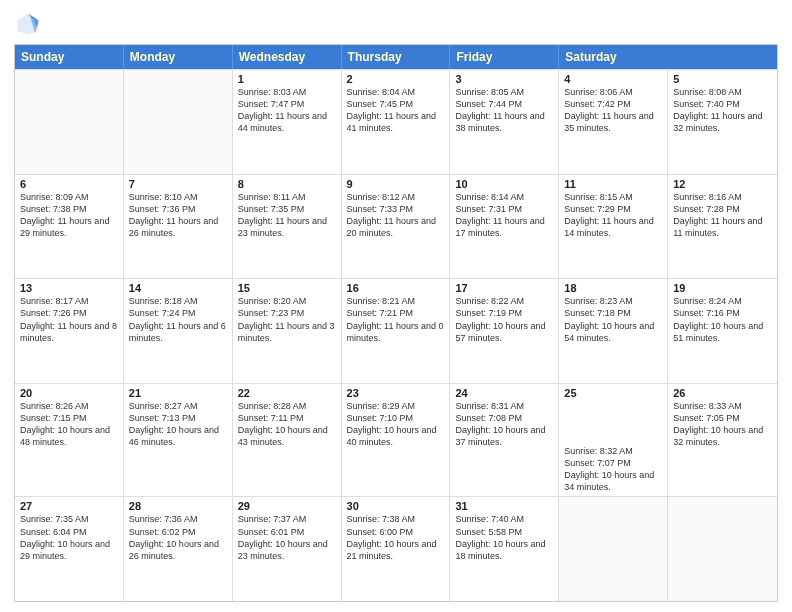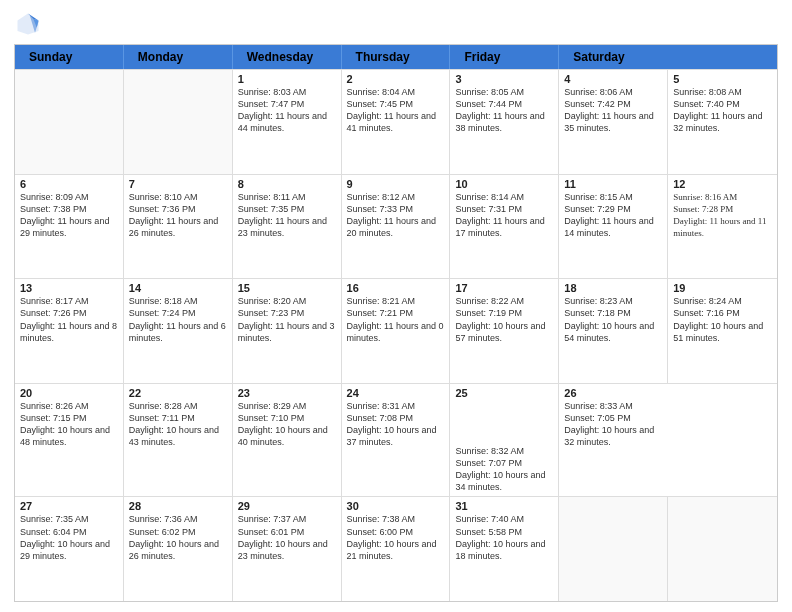--- a/index.html
+++ b/index.html
@@ -71,10 +71,10 @@
       background: #3a7bd5;
     }
     .cal-header-cell {
-      color: #000000;
+      color: #fef9c3;
       font-size: 12px;
       font-weight: bold;
-      padding: 5px 14px;
+      padding: 5px 6px;
       border-right: 1px solid #5a96e3;
     }
     .cal-header-cell:last-child {

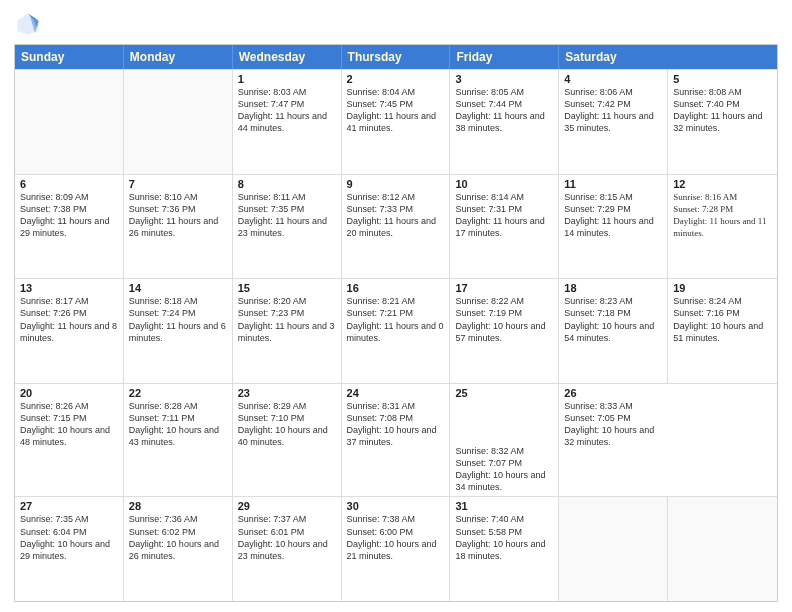--- a/index.html
+++ b/index.html
@@ -223,7 +223,7 @@
           </div>
           <div class="cal-cell">
             <div class="day-num">12</div>
-            <div class="cell-info" style="white-space: pre-line; font-family: Liberation Serif, serif;">Sunrise: 8:16 AM
+            <div class="cell-info" style="white-space: pre-line;">Sunrise: 8:16 AM
 Sunset: 7:28 PM
 Daylight: 11 hours and 11 minutes.</div>
           </div>

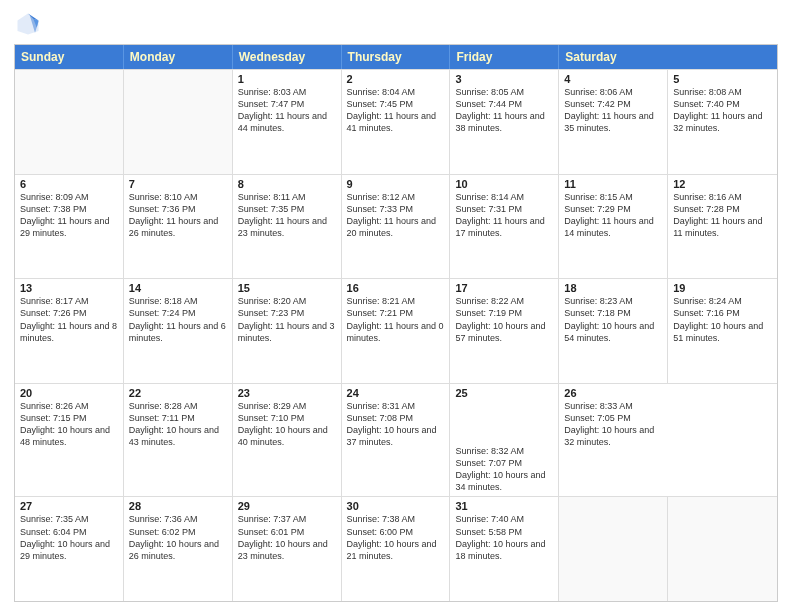--- a/index.html
+++ b/index.html
@@ -280,6 +280,12 @@
 Daylight: 10 hours and 48 minutes.</div>
           </div>
           <div class="cal-cell">
+            <div class="day-num">21</div>
+            <div class="cell-info" style="white-space: pre-line;">Sunrise: 8:27 AM
+Sunset: 7:13 PM
+Daylight: 10 hours and 46 minutes.</div>
+          </div>
+          <div class="cal-cell">
             <div class="day-num">22</div>
             <div class="cell-info" style="white-space: pre-line;">Sunrise: 8:28 AM
 Sunset: 7:11 PM

